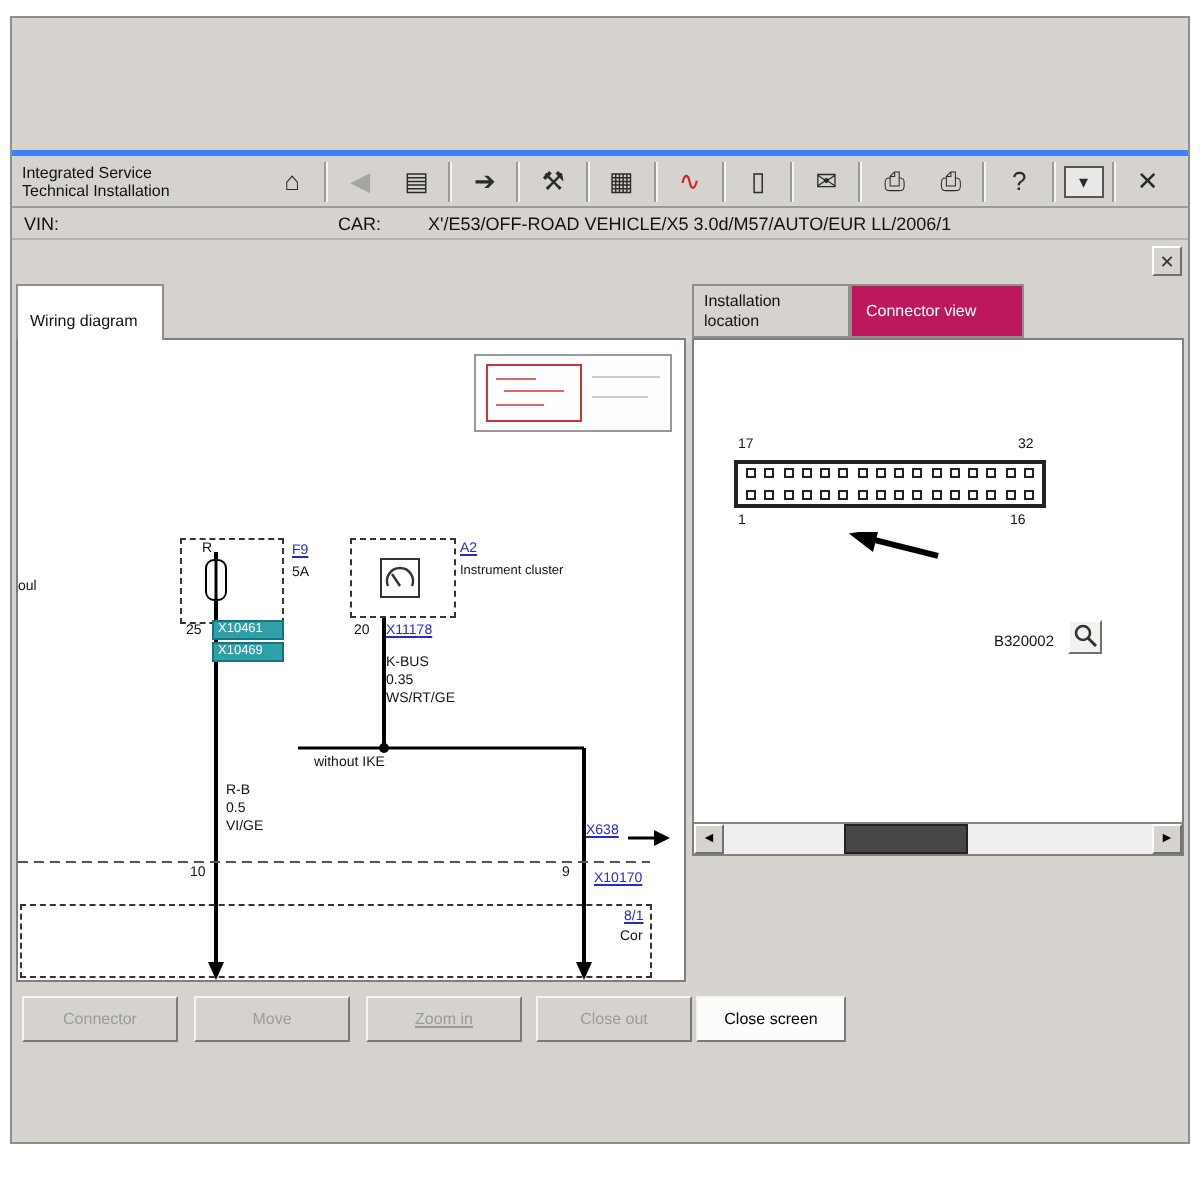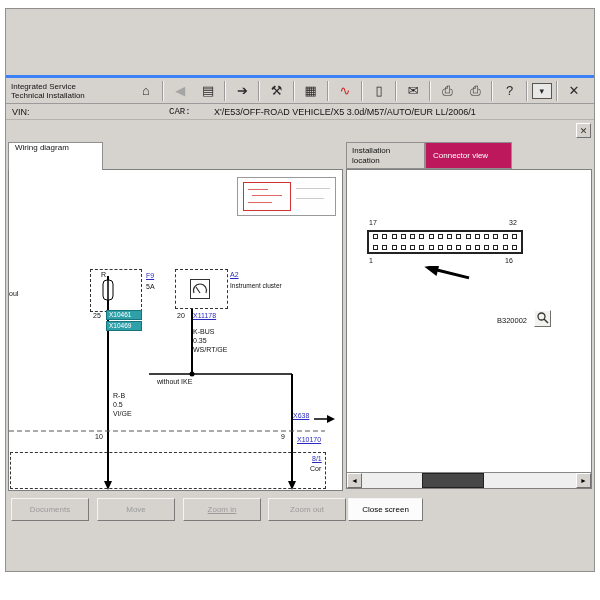--- a/index.html
+++ b/index.html
@@ -27,7 +27,7 @@
   .vin-row { position:absolute; left:0; top:95px; width:100%; height:16px; font-size:9px;
              border-bottom:1px solid #b5b2ac; }
   .vin-label { position:absolute; left:6px; top:3px; }
-  .car-label { position:absolute; left:163px; top:3px;font-family:Liberation Mono, monospace; }
+  .car-label { position:absolute; left:163px; top:3px; }
   .car-value { position:absolute; left:208px; top:3px; }
 
   

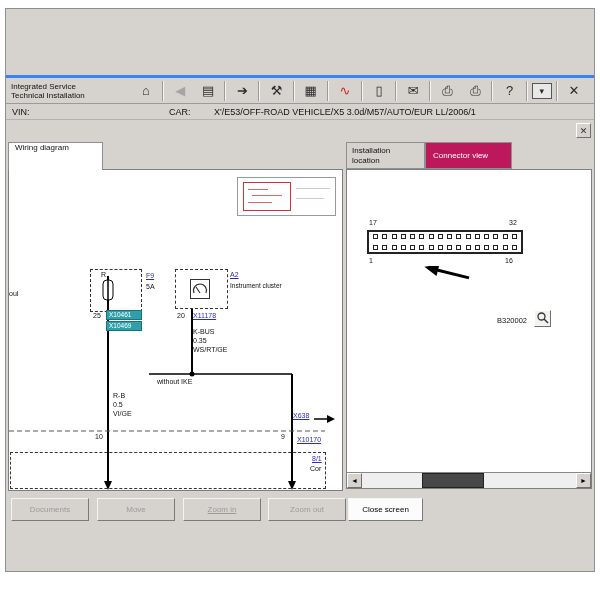--- a/index.html
+++ b/index.html
@@ -39,9 +39,9 @@
                font-size:9px; line-height:12px; text-align:center; color:#333; padding:0; }
 
   
-  .tab-wiring { position:absolute; left:2px; top:133px; width:95px; height:28px; background:#fff;
+  .tab-wiring { position:absolute; left:2px; top:133px; width:74px; height:28px; background:#fff;
                 border:1px solid #8f8f8f; border-bottom:none; font-size:8px;
-                display:flex; align-items:flex-start; padding:0 0 5px 6px; z-index:3; }
+                display:flex; align-items:flex-end; padding:0 0 5px 6px; z-index:3; }
   .tab-install { position:absolute; left:340px; top:133px; width:79px; height:27px;
                  background:#d6d3ce; border:1px solid #8f8f8f; font-size:8px; line-height:10px;
                  padding:3px 0 0 5px; }

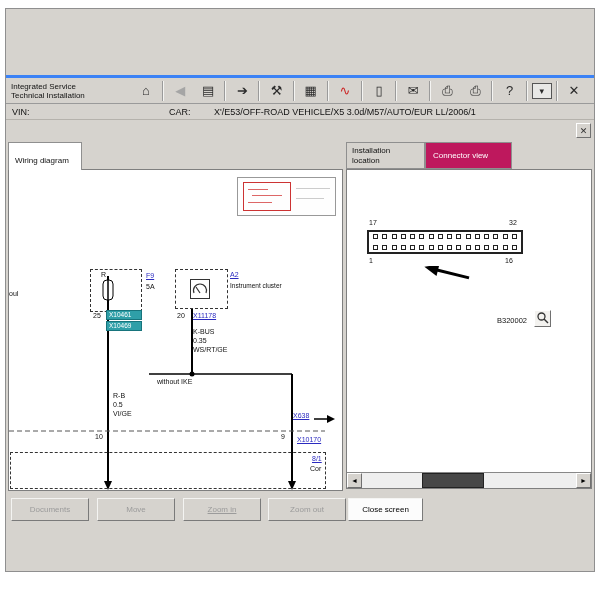--- a/index.html
+++ b/index.html
@@ -52,7 +52,7 @@
   
   .left-panel { position:absolute; left:2px; top:160px; width:335px; height:322px;
                 background:#fff; border:1px solid #7f7f7f; overflow:hidden; }
-  .right-panel { position:absolute; left:340px; top:160px; width:246px; height:320px;
+  .right-panel { position:absolute; left:340px; top:160px; width:246px; height:259px;
                  background:#fff; border:1px solid #7f7f7f; overflow:hidden; }
 
   

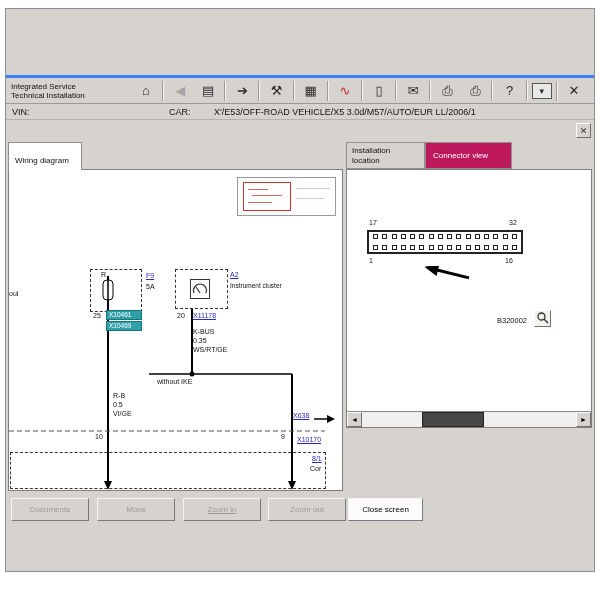--- a/index.html
+++ b/index.html
@@ -287,7 +287,7 @@
     </div>
   </div>
 
-  <button class="fbtn disabled" style="left:5px;">Documents</button>
+  <button class="fbtn disabled" style="left:5px;">Connector</button>
   <button class="fbtn disabled" style="left:91px;">Move</button>
   <button class="fbtn disabled" style="left:177px;text-decoration:underline;">Zoom in</button>
   <button class="fbtn disabled" style="left:262px;">Zoom out</button>

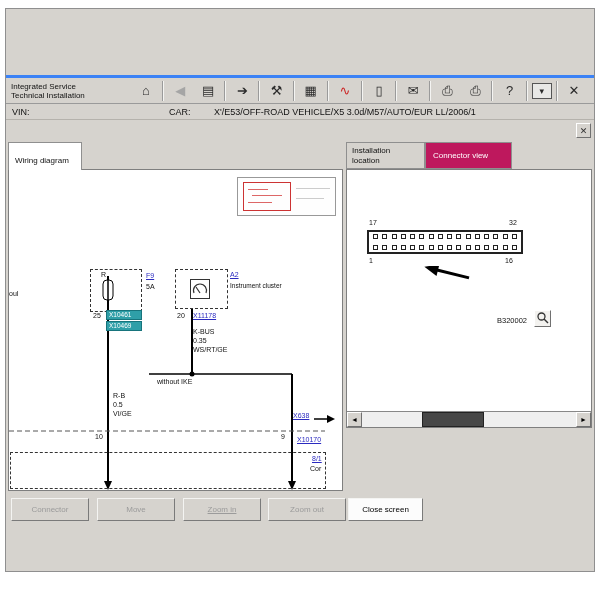--- a/index.html
+++ b/index.html
@@ -290,7 +290,7 @@
   <button class="fbtn disabled" style="left:5px;">Connector</button>
   <button class="fbtn disabled" style="left:91px;">Move</button>
   <button class="fbtn disabled" style="left:177px;text-decoration:underline;">Zoom in</button>
-  <button class="fbtn disabled" style="left:262px;">Zoom out</button>
+  <button class="fbtn disabled" style="left:262px;">Close out</button>
   <button class="fbtn white" style="left:342px;width:75px;">Close screen</button>
 
 </div>

